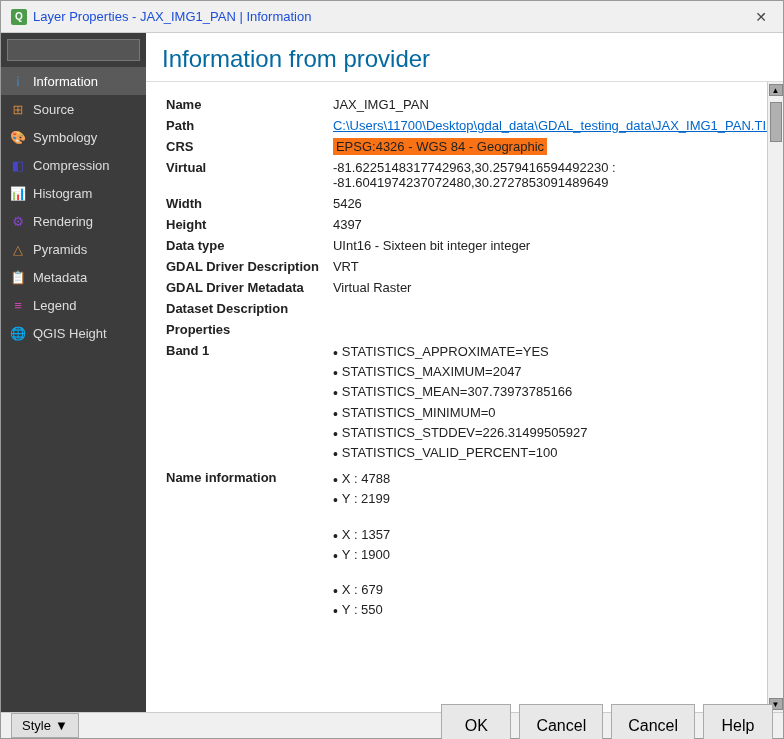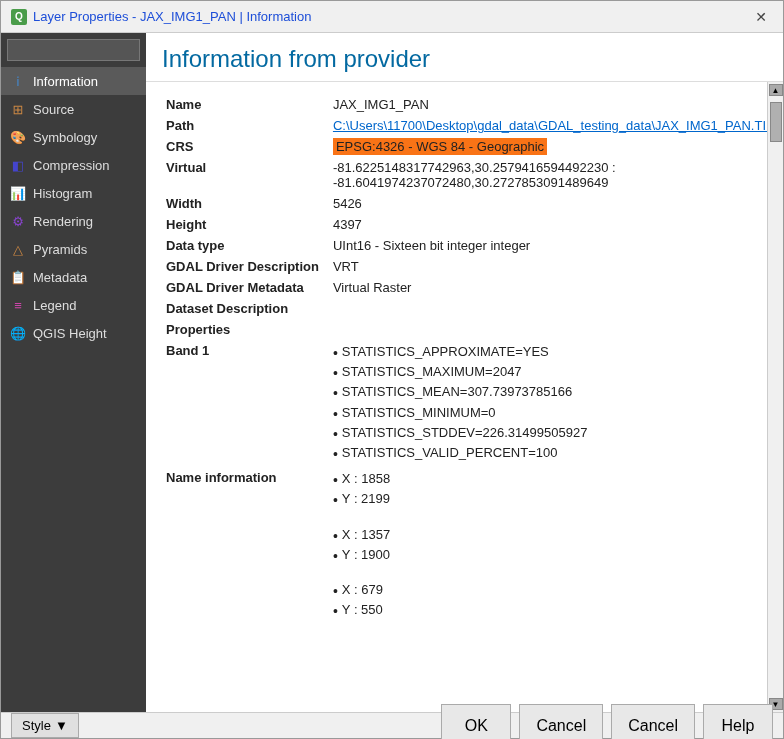--- a/index.html
+++ b/index.html
@@ -396,7 +396,7 @@
                 <td>Name information</td>
                 <td>
                   <ul class="bullet-list">
-                    <li>X : 1858</li>
+                    <li>X : 4788</li>
                     <li>Y : 2199</li>
                   </ul>
                   <br>

